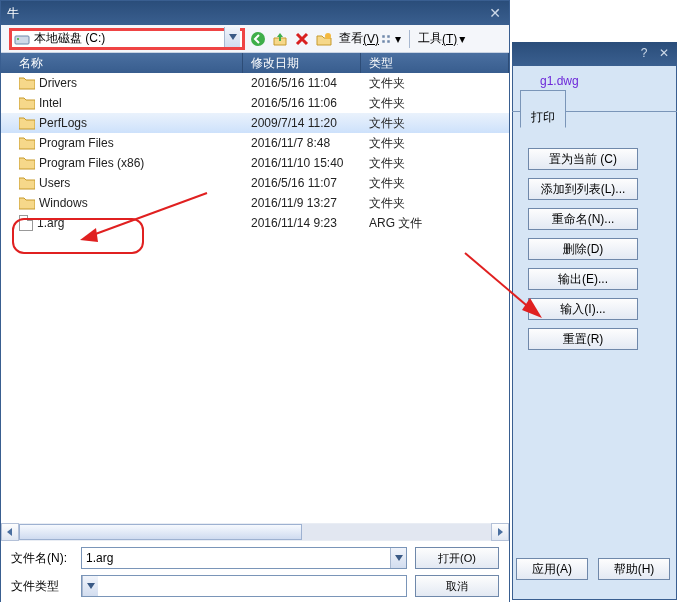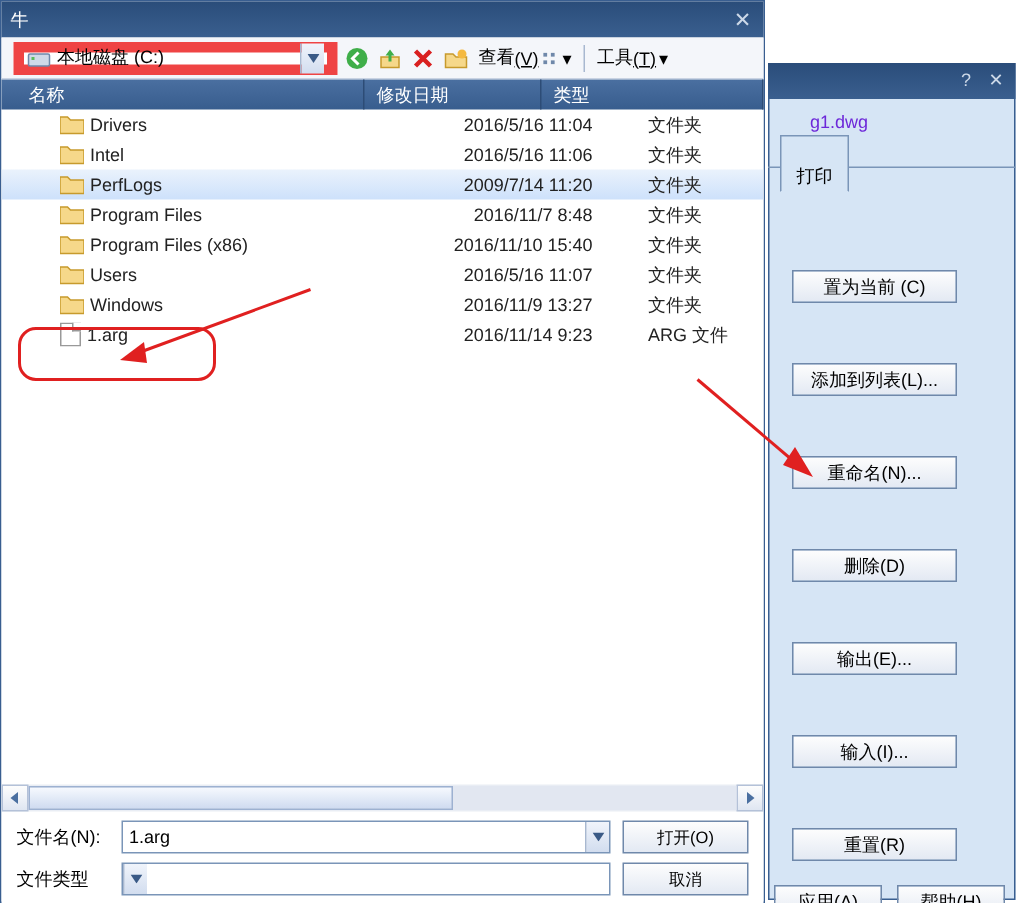--- a/index.html
+++ b/index.html
@@ -24,7 +24,7 @@
 .dlg-titlebar .close { width: 16px; height: 16px; display: flex; align-items: center; justify-content: center; color: #cdd9e8; cursor: pointer; font-size: 14px; }
 
 .toolbar { height: 28px; display: flex; align-items: center; padding: 2px 8px; gap: 4px; background: #f4f6fa; border-bottom: 1px solid #c9d3e3; }
-.drive-combo { display: flex; align-items: center; width: 216px; height: 22px; border: 7px solid #ef4444; background: #fff; padding: 0 2px; }
+.drive-combo { display: flex; align-items: flex-end; width: 236px; height: 22px; border: 3px solid #ef4444; background: #fff; padding: 0 2px; }
 .drive-combo .disk-ico { width: 16px; height: 16px; margin-right: 4px; }
 .drive-combo .dd { margin-left: auto; width: 16px; height: 20px; background: linear-gradient(#f0f4fb,#d2ddef); border-left: 1px solid #a8b8d0; display: flex; align-items: center; justify-content: center; cursor: pointer; }
 .tb-ico { width: 18px; height: 18px; display: flex; align-items: center; justify-content: center; cursor: pointer; }

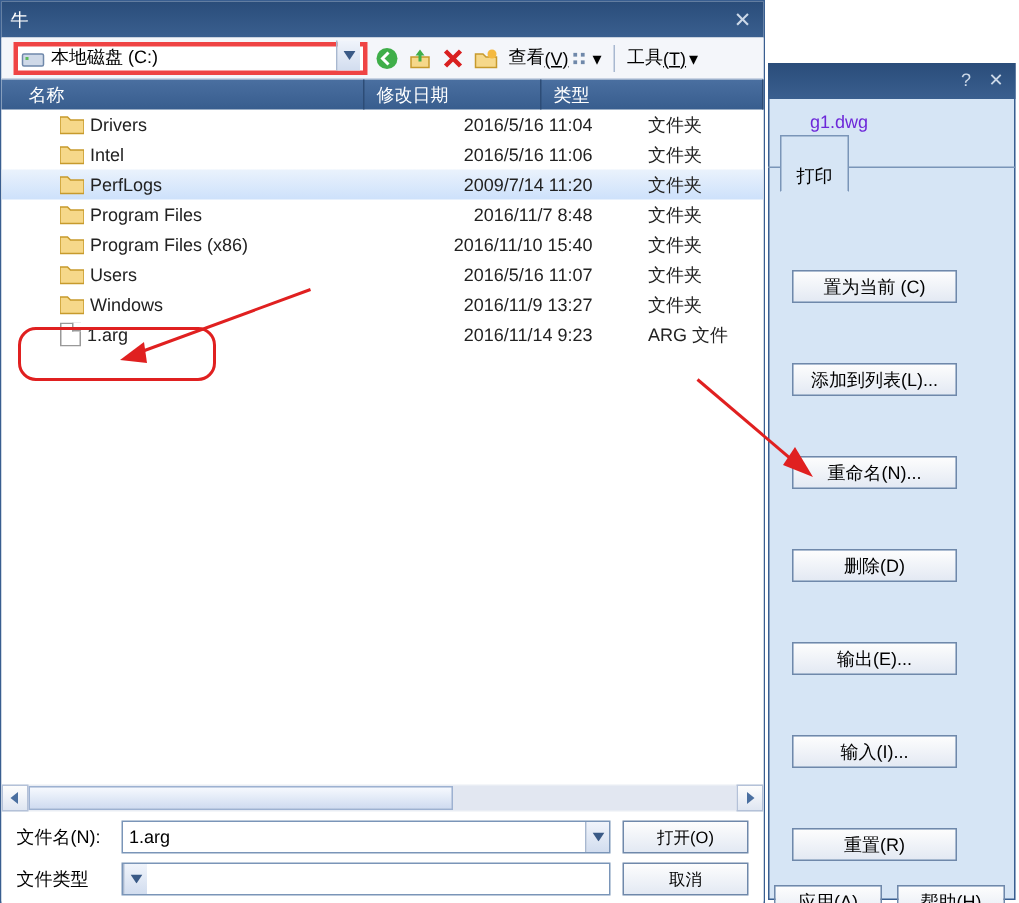--- a/index.html
+++ b/index.html
@@ -36,7 +36,7 @@
 .headers { display: flex; height: 20px; background: linear-gradient(#4a6fa0,#385d8e); color: #fff; font-size: 12px; }
 .headers .col { display: flex; align-items: center; padding: 0 8px; border-right: 1px solid #2d4c76; cursor: pointer; }
 .c-name { width: 242px; padding-left: 18px !important; }
-.c-date { width: 118px; text-align: right; }
+.c-date { width: 118px; }
 .c-type { flex: 1; }
 .rows { overflow: hidden; height: 448px; }
 .row { display: flex; height: 20px; align-items: center; }

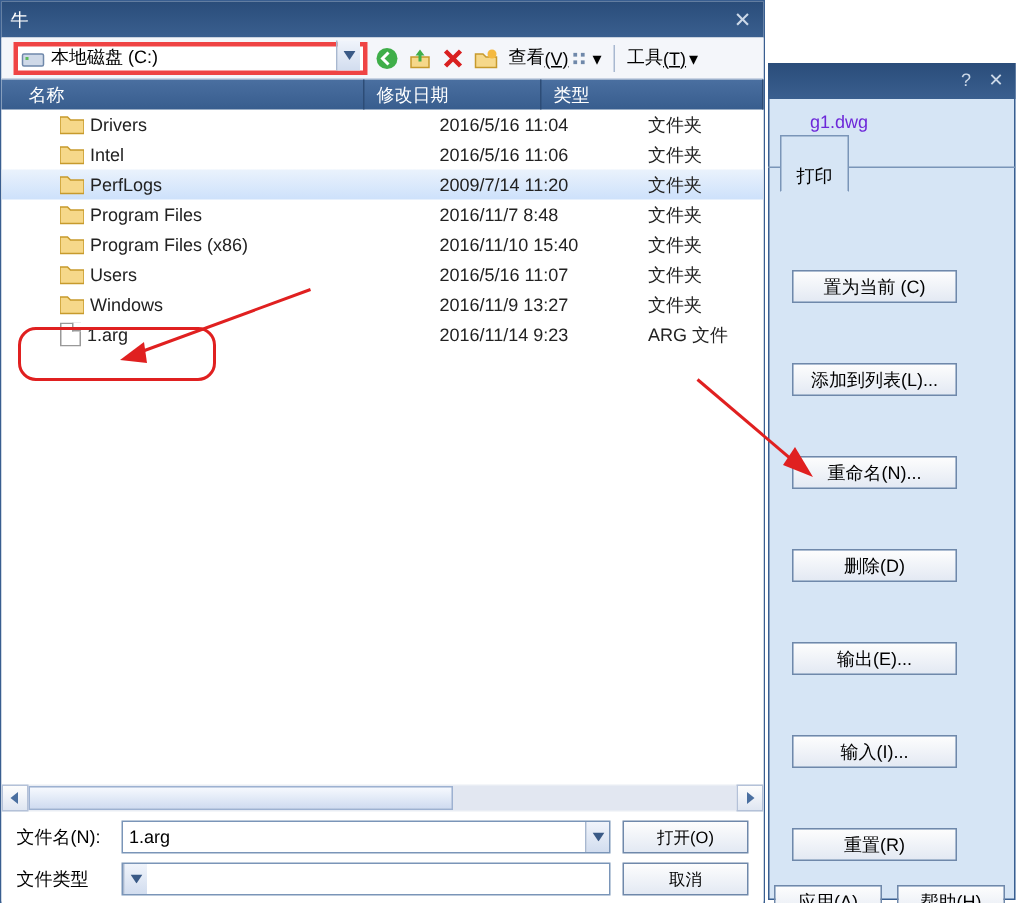--- a/index.html
+++ b/index.html
@@ -40,7 +40,7 @@
 .c-type { flex: 1; }
 .rows { overflow: hidden; height: 448px; }
 .row { display: flex; height: 20px; align-items: center; }
-.row .cell { padding: 0 8px; font-size: 12px; color: #222; white-space: nowrap; overflow: hidden; margin-left: 21px; }
+.row .cell { padding: 0 8px; font-size: 12px; color: #222; white-space: nowrap; overflow: hidden; }
 .row .c-name { display: flex; align-items: center; gap: 4px; padding-left: 16px; }
 .row.sel { background: linear-gradient(#eaf2fc,#cde1fb); }
 .folder-ico { width: 16px; height: 14px; }

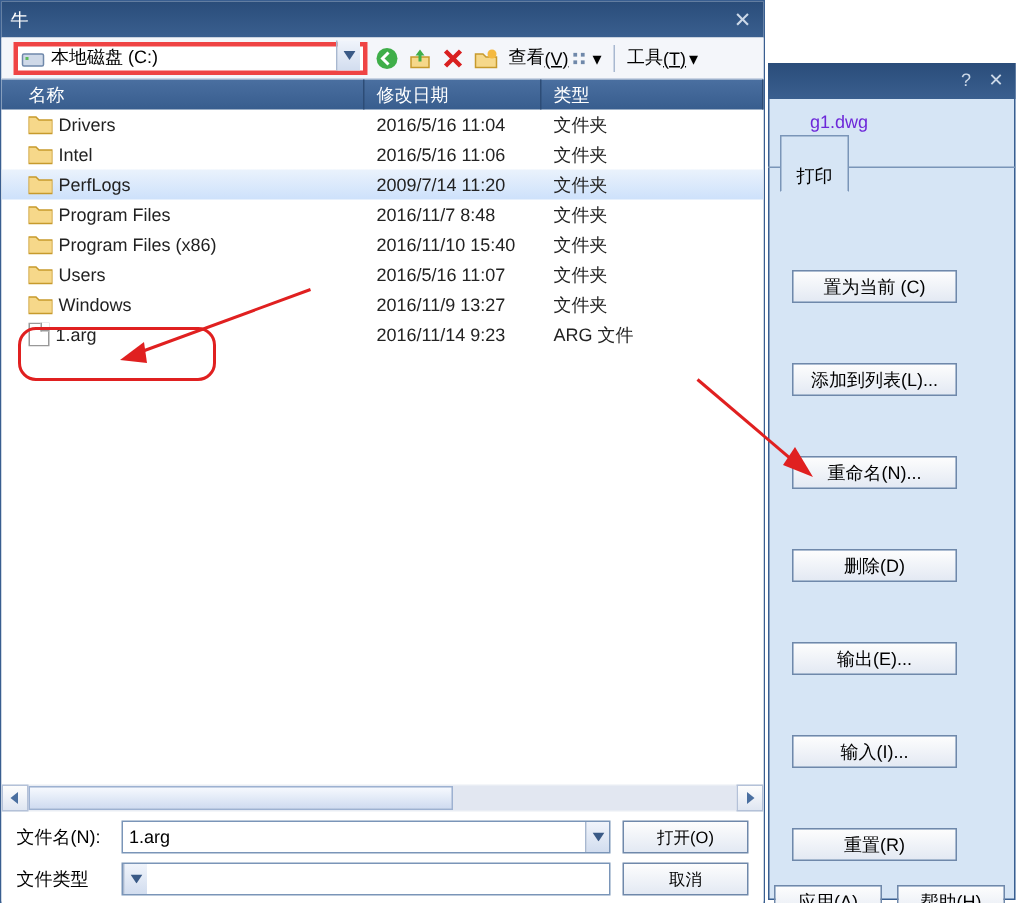--- a/index.html
+++ b/index.html
@@ -15,7 +15,7 @@
 .back-tabline { position: absolute; left: 512px; top: 111px; width: 165px; height: 1px; background: #7a95b8; }
 .btn-col { position: absolute; left: 528px; top: 148px; display: flex; flex-direction: column; gap: 8px; }
 .btn-row { position: absolute; left: 516px; top: 558px; display: flex; gap: 10px; justify-content: space-between; }
-.win-btn { width: 110px; height: 22px; background: linear-gradient(#fdfdfd,#e3e9f3); border: 1px solid #6f88aa; display: flex; align-items: center; justify-content: center; font-size: 12px; cursor: pointer; white-space: nowrap; margin-top: 32px; }
+.win-btn { width: 110px; height: 22px; background: linear-gradient(#fdfdfd,#e3e9f3); border: 1px solid #6f88aa; display: flex; align-items: center; justify-content: center; font-size: 12px; cursor: pointer; white-space: nowrap; }
 .win-btn.small { width: 72px; }
 
 

